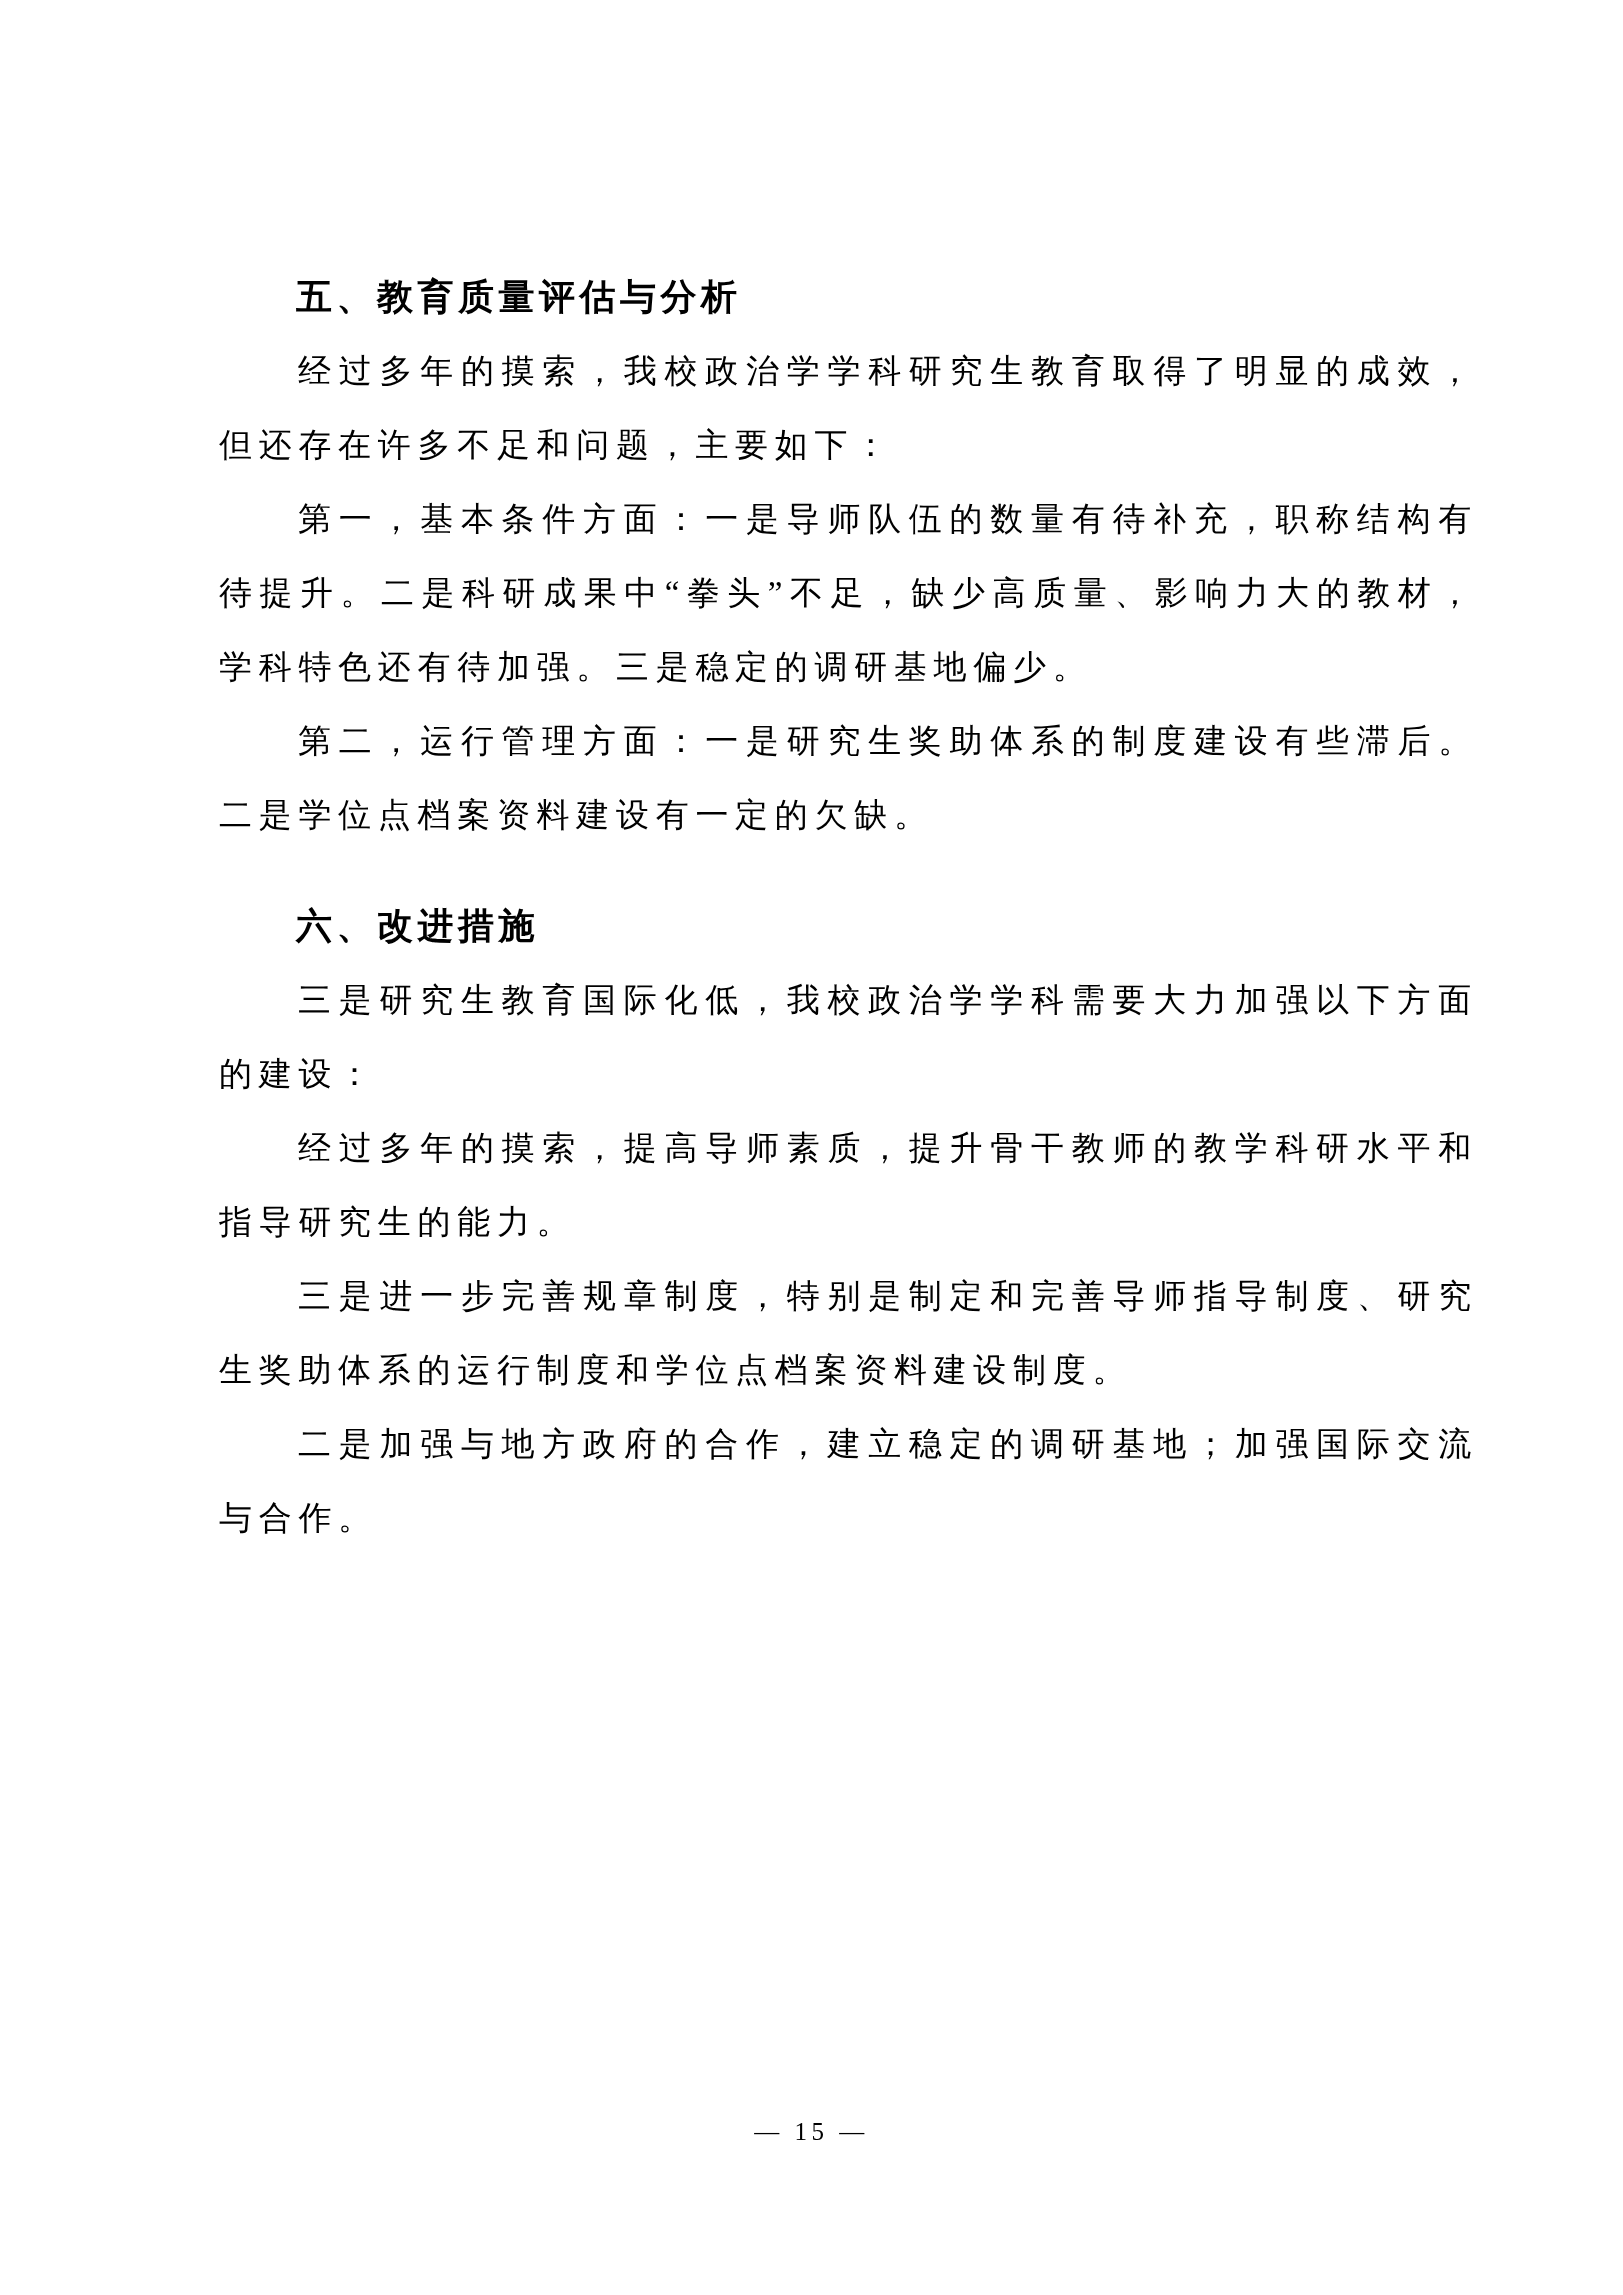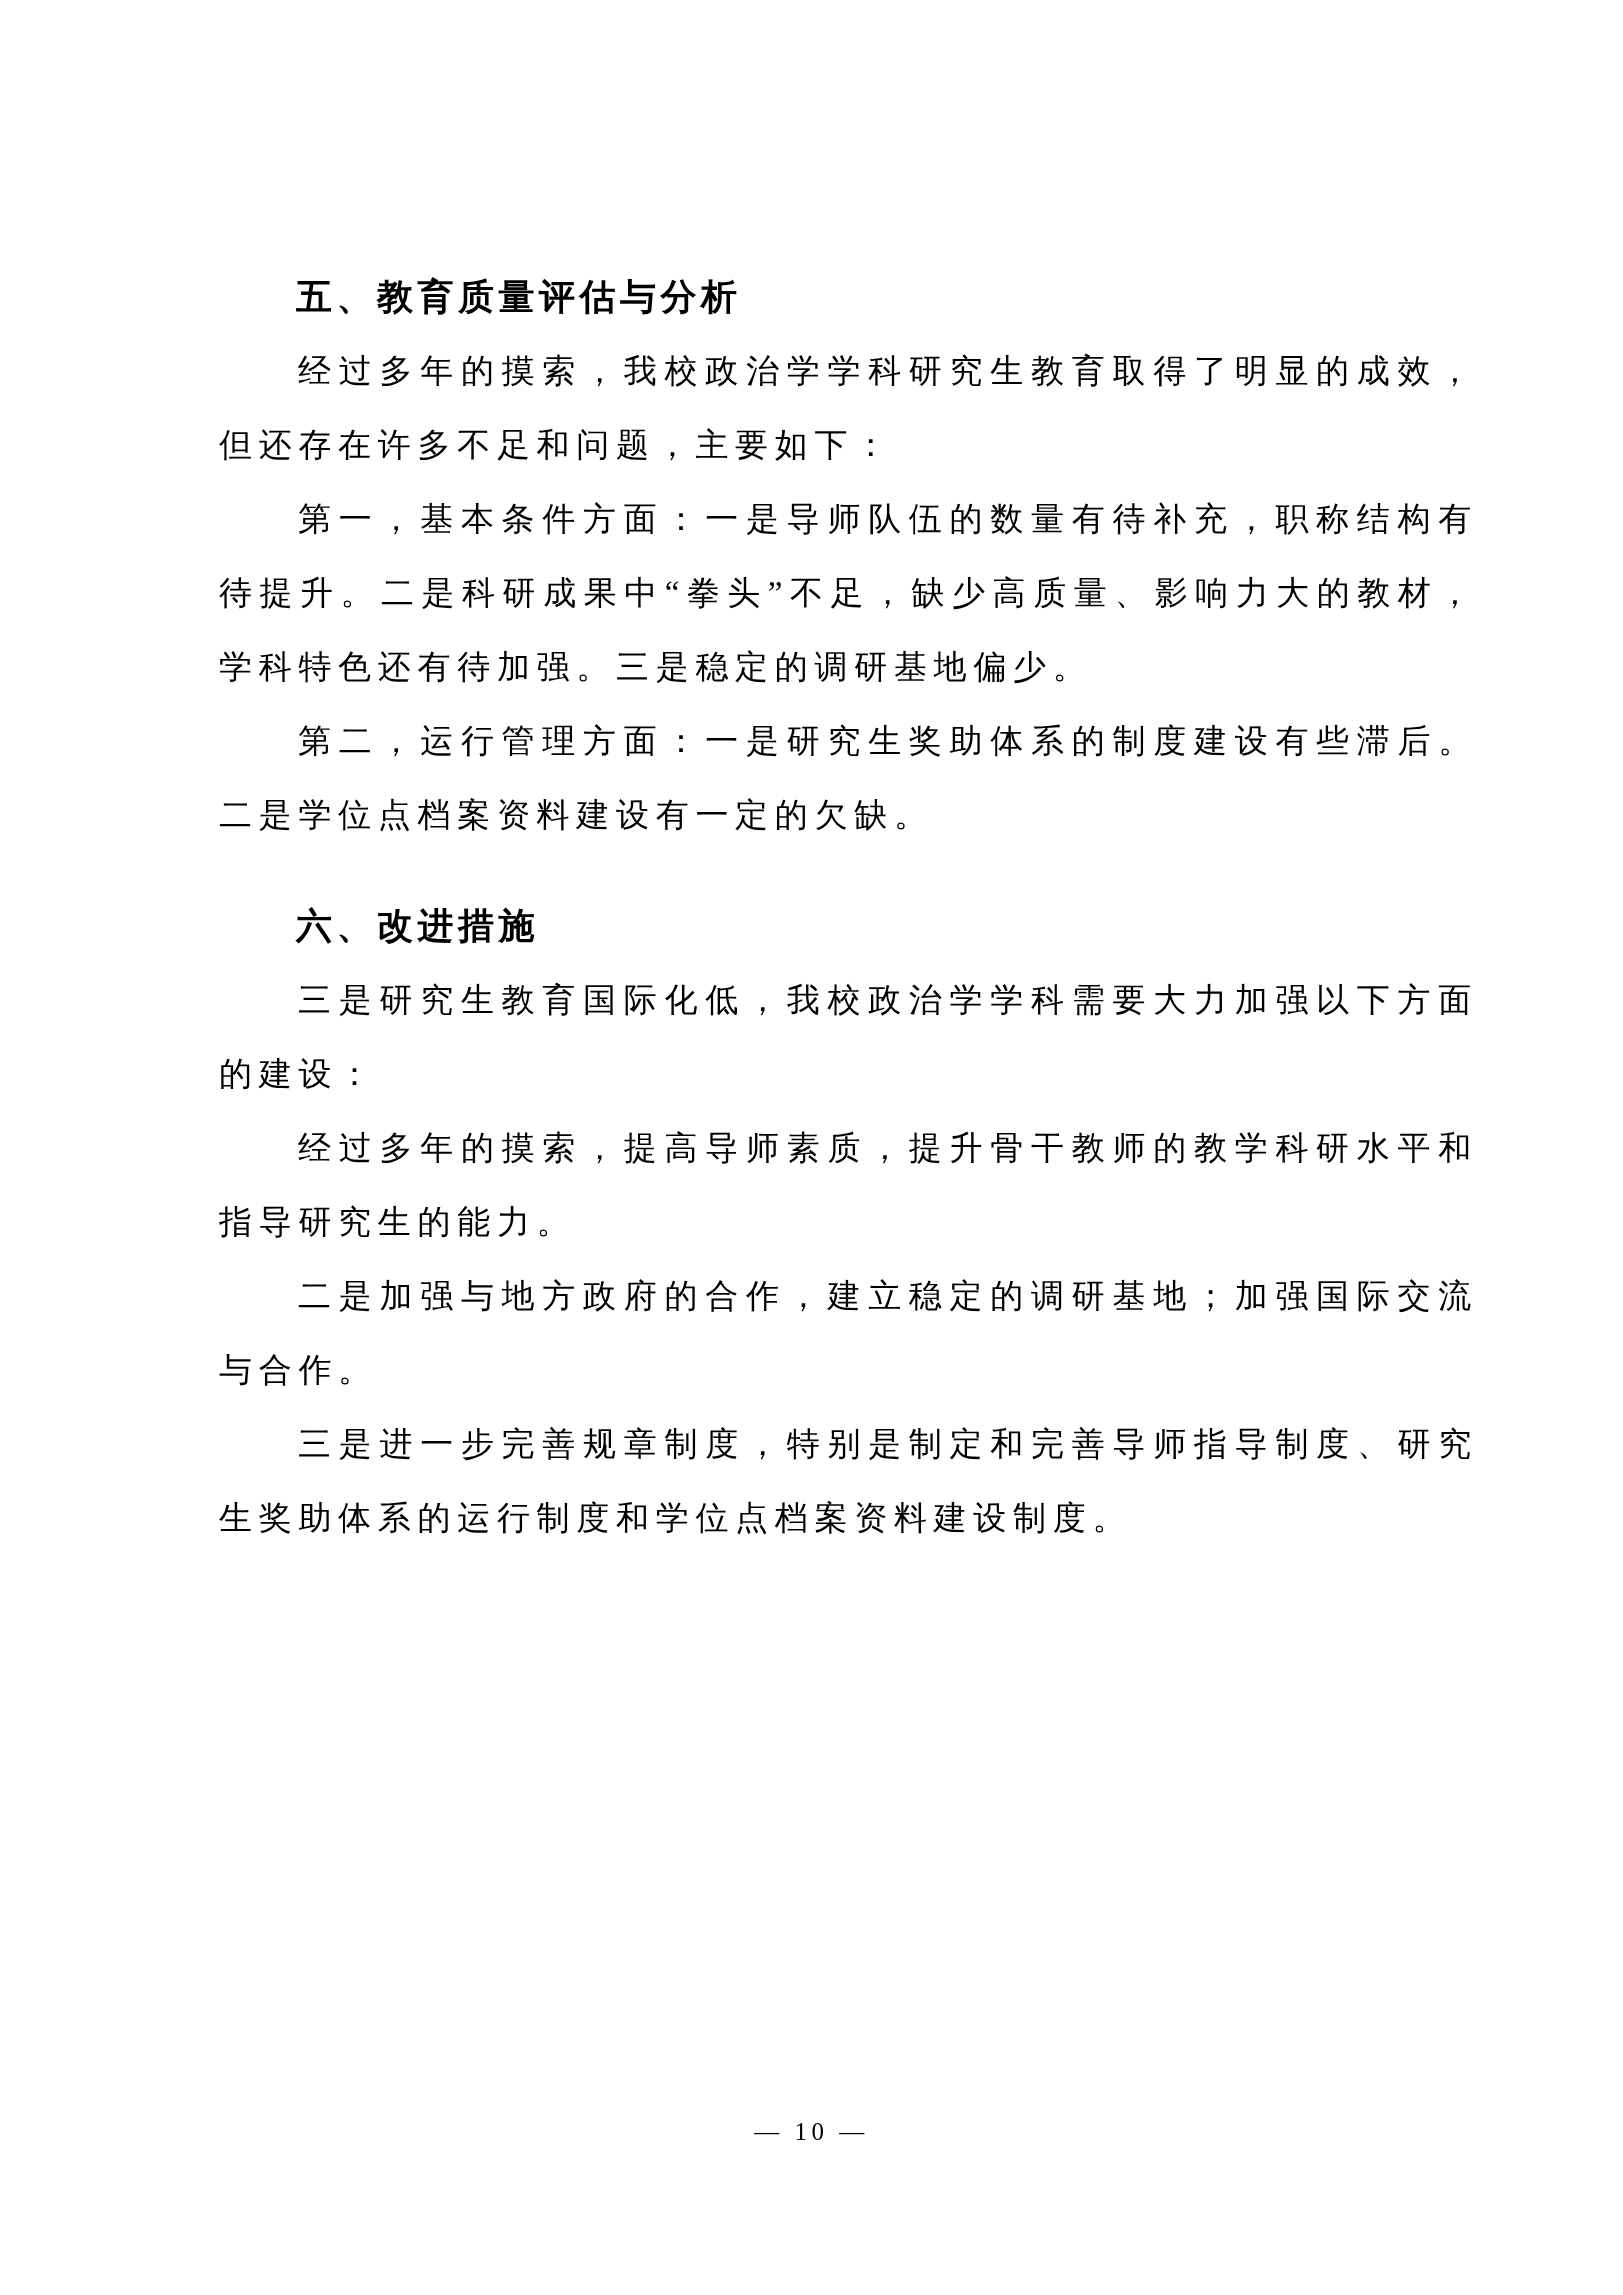--- a/index.html
+++ b/index.html
@@ -70,8 +70,8 @@
       <h2 class="section-heading">六、改进措施</h2>
       <p class="body-paragraph">三是研究生教育国际化低，我校政治学学科需要大力加强以下方面的建设：</p>
       <p class="body-paragraph">经过多年的摸索，提高导师素质，提升骨干教师的教学科研水平和指导研究生的能力。</p>
+      <p class="body-paragraph">三是进一步完善规章制度，特别是制定和完善导师指导制度、研究生奖助体系的运行制度和学位点档案资料建设制度。</p>
       <p class="body-paragraph">二是加强与地方政府的合作，建立稳定的调研基地；加强国际交流与合作。</p>
-      <p class="body-paragraph">三是进一步完善规章制度，特别是制定和完善导师指导制度、研究生奖助体系的运行制度和学位点档案资料建设制度。</p>
     </div>
   <div class="page-footer">— 10 —</div>
 </div>

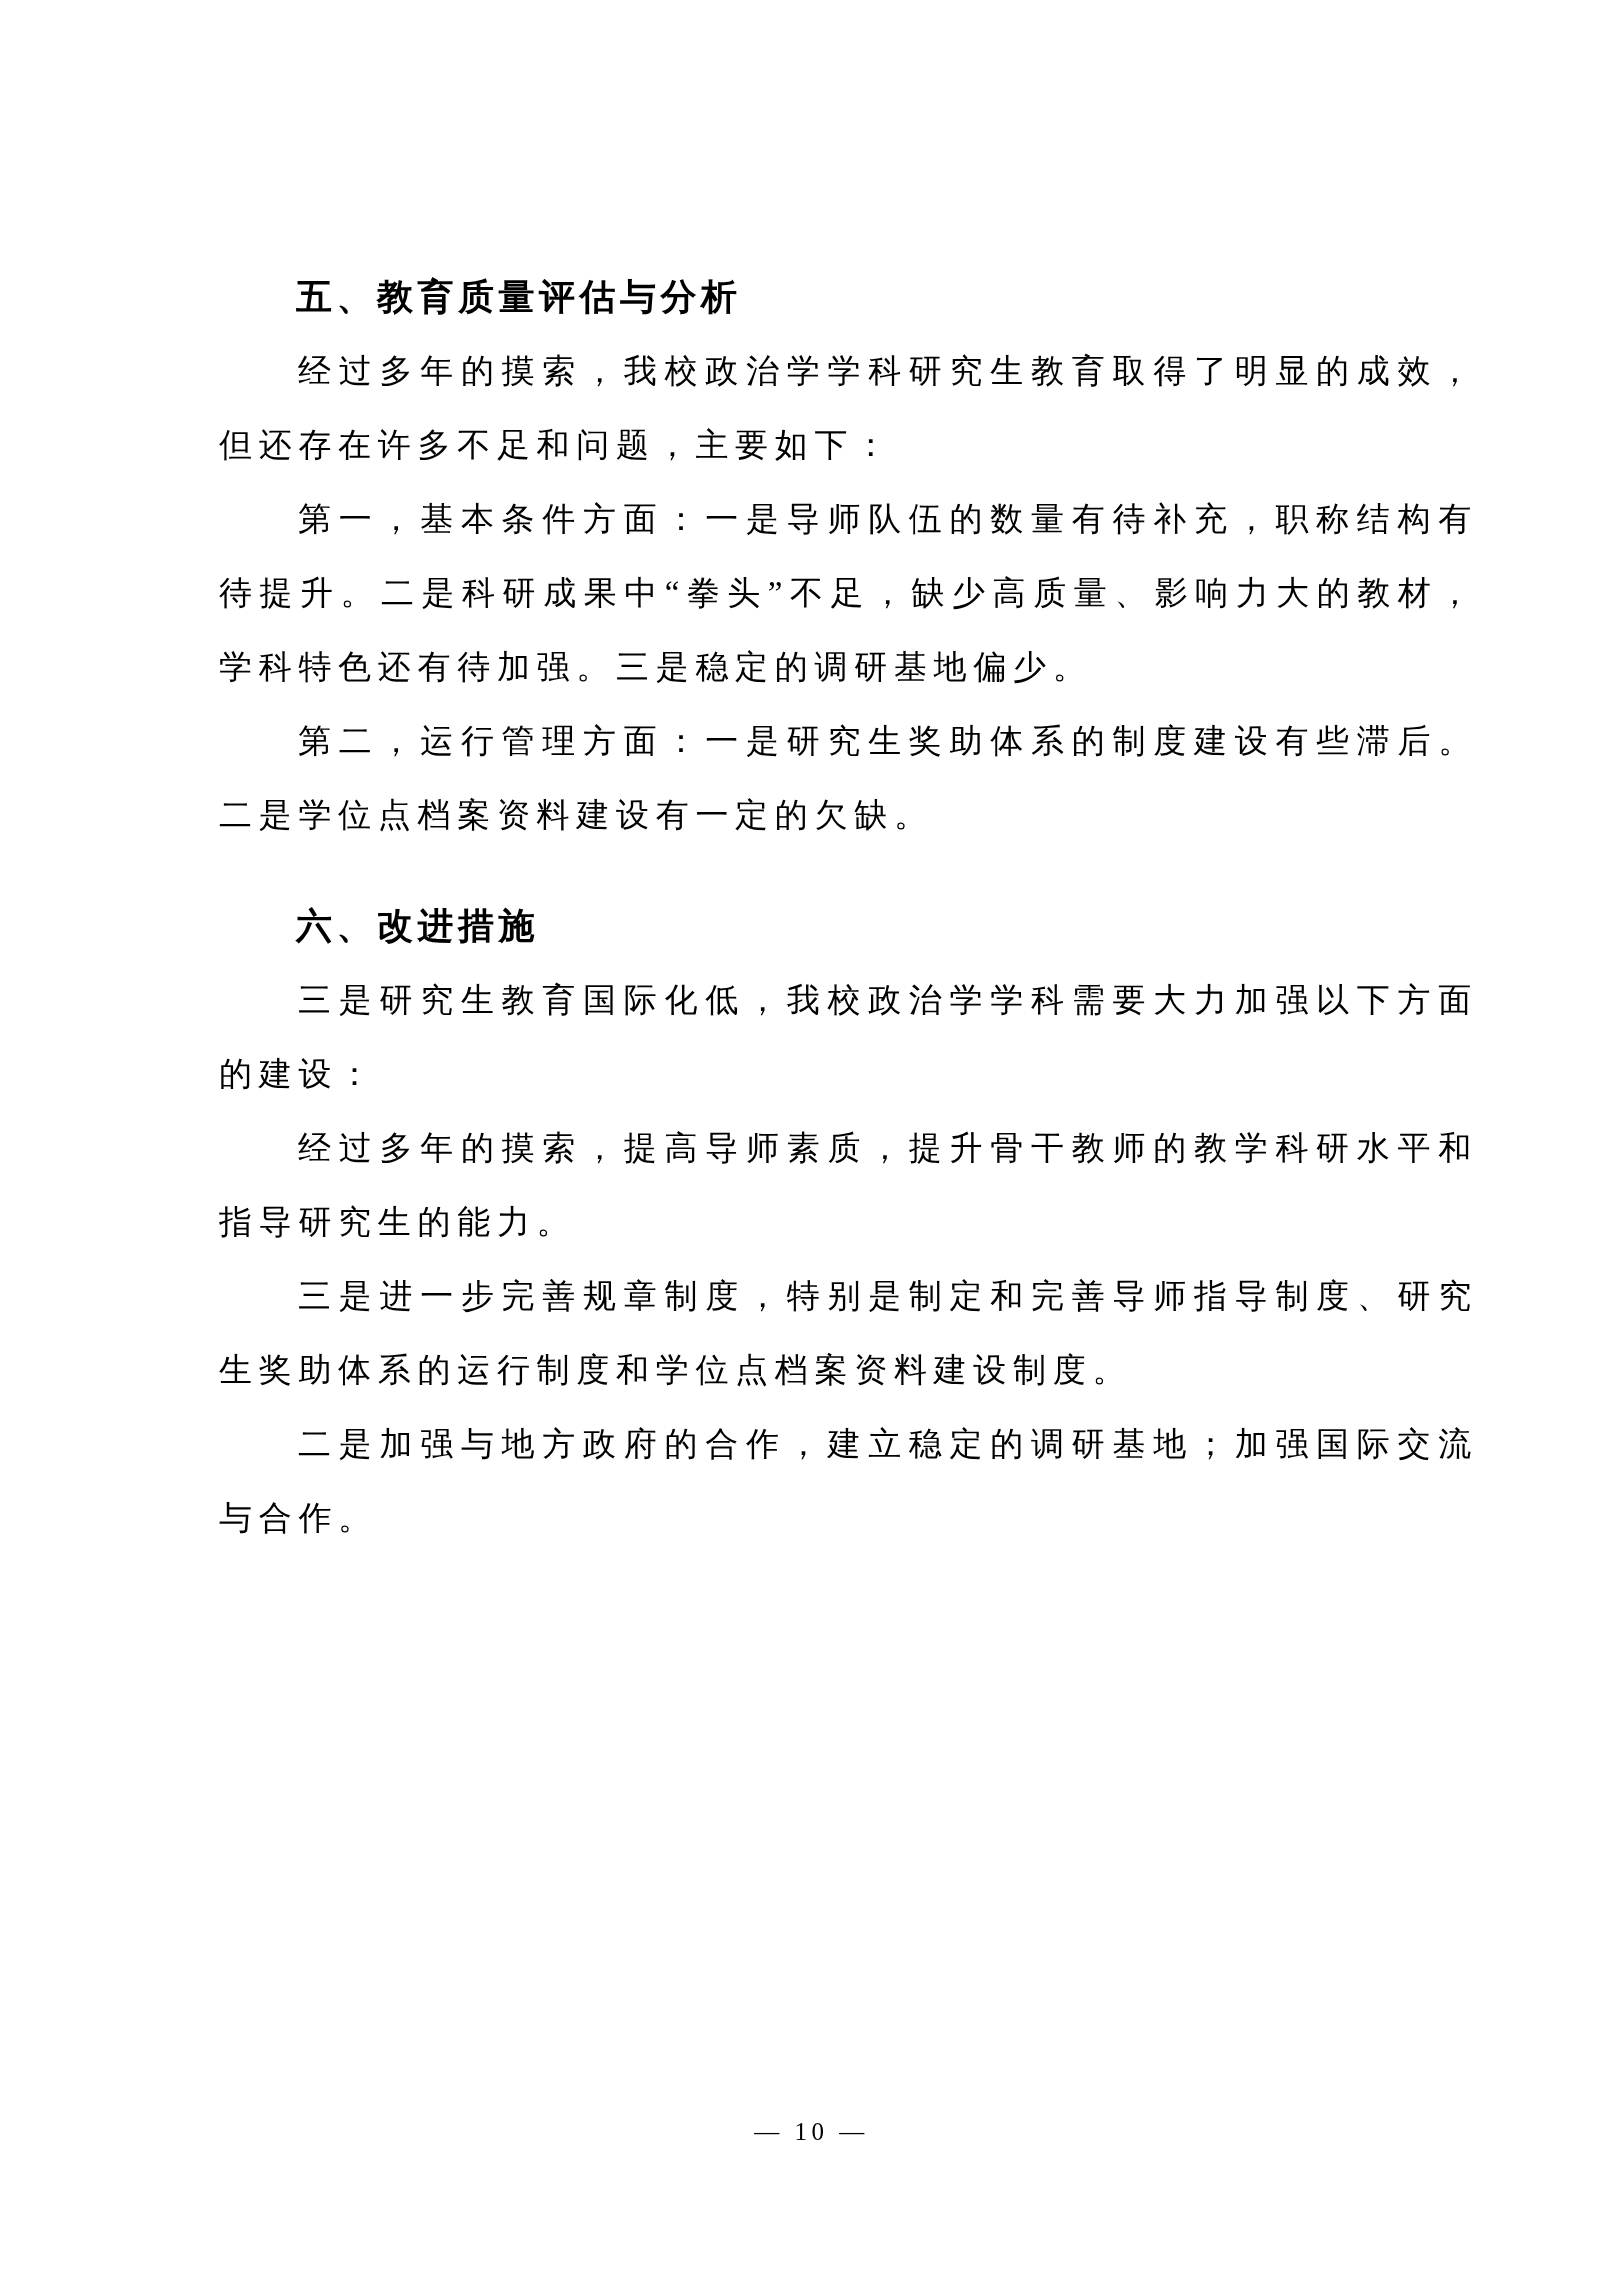--- a/index.html
+++ b/index.html
@@ -73,7 +73,7 @@
       <p class="body-paragraph">三是进一步完善规章制度，特别是制定和完善导师指导制度、研究生奖助体系的运行制度和学位点档案资料建设制度。</p>
       <p class="body-paragraph">二是加强与地方政府的合作，建立稳定的调研基地；加强国际交流与合作。</p>
     </div>
-  <div class="page-footer">— 10 —</div>
+  <div class="page-footer">— 15 —</div>
 </div>
 
 

